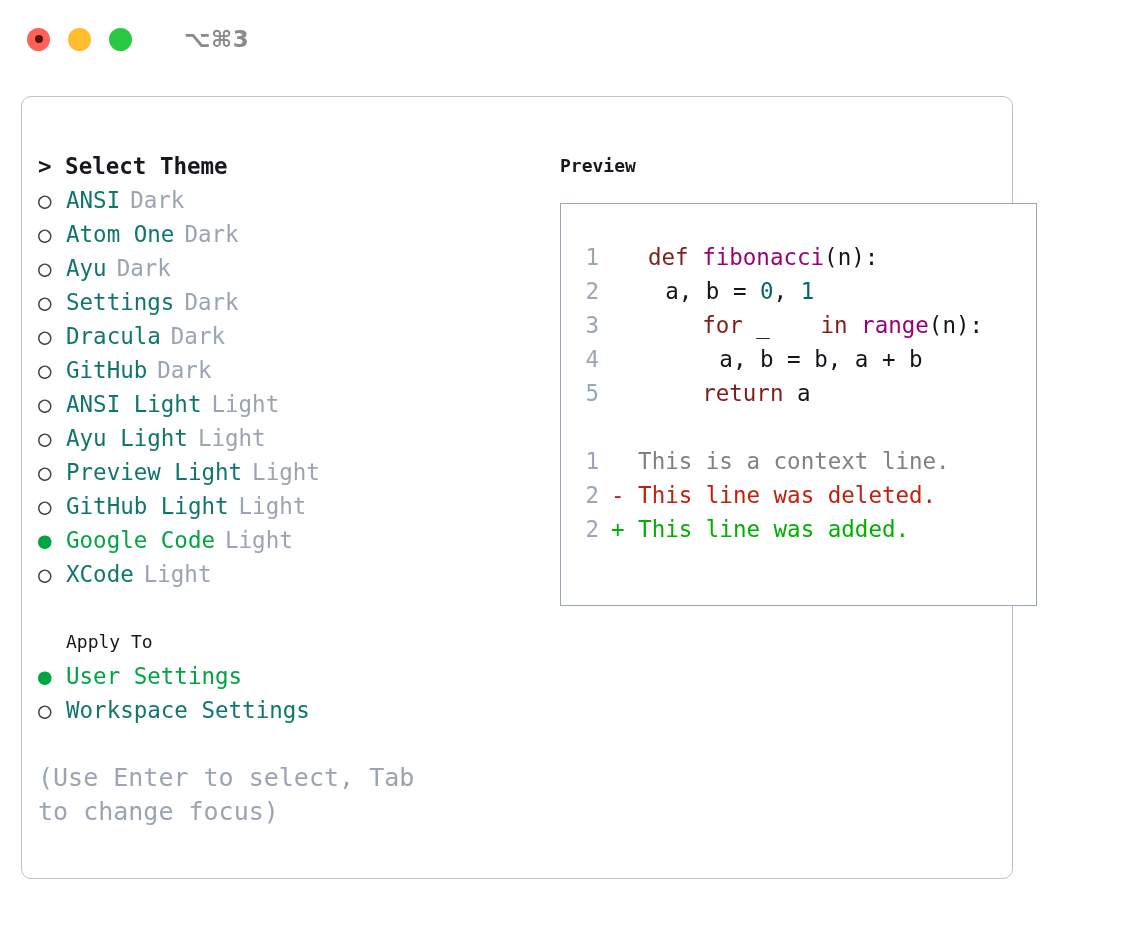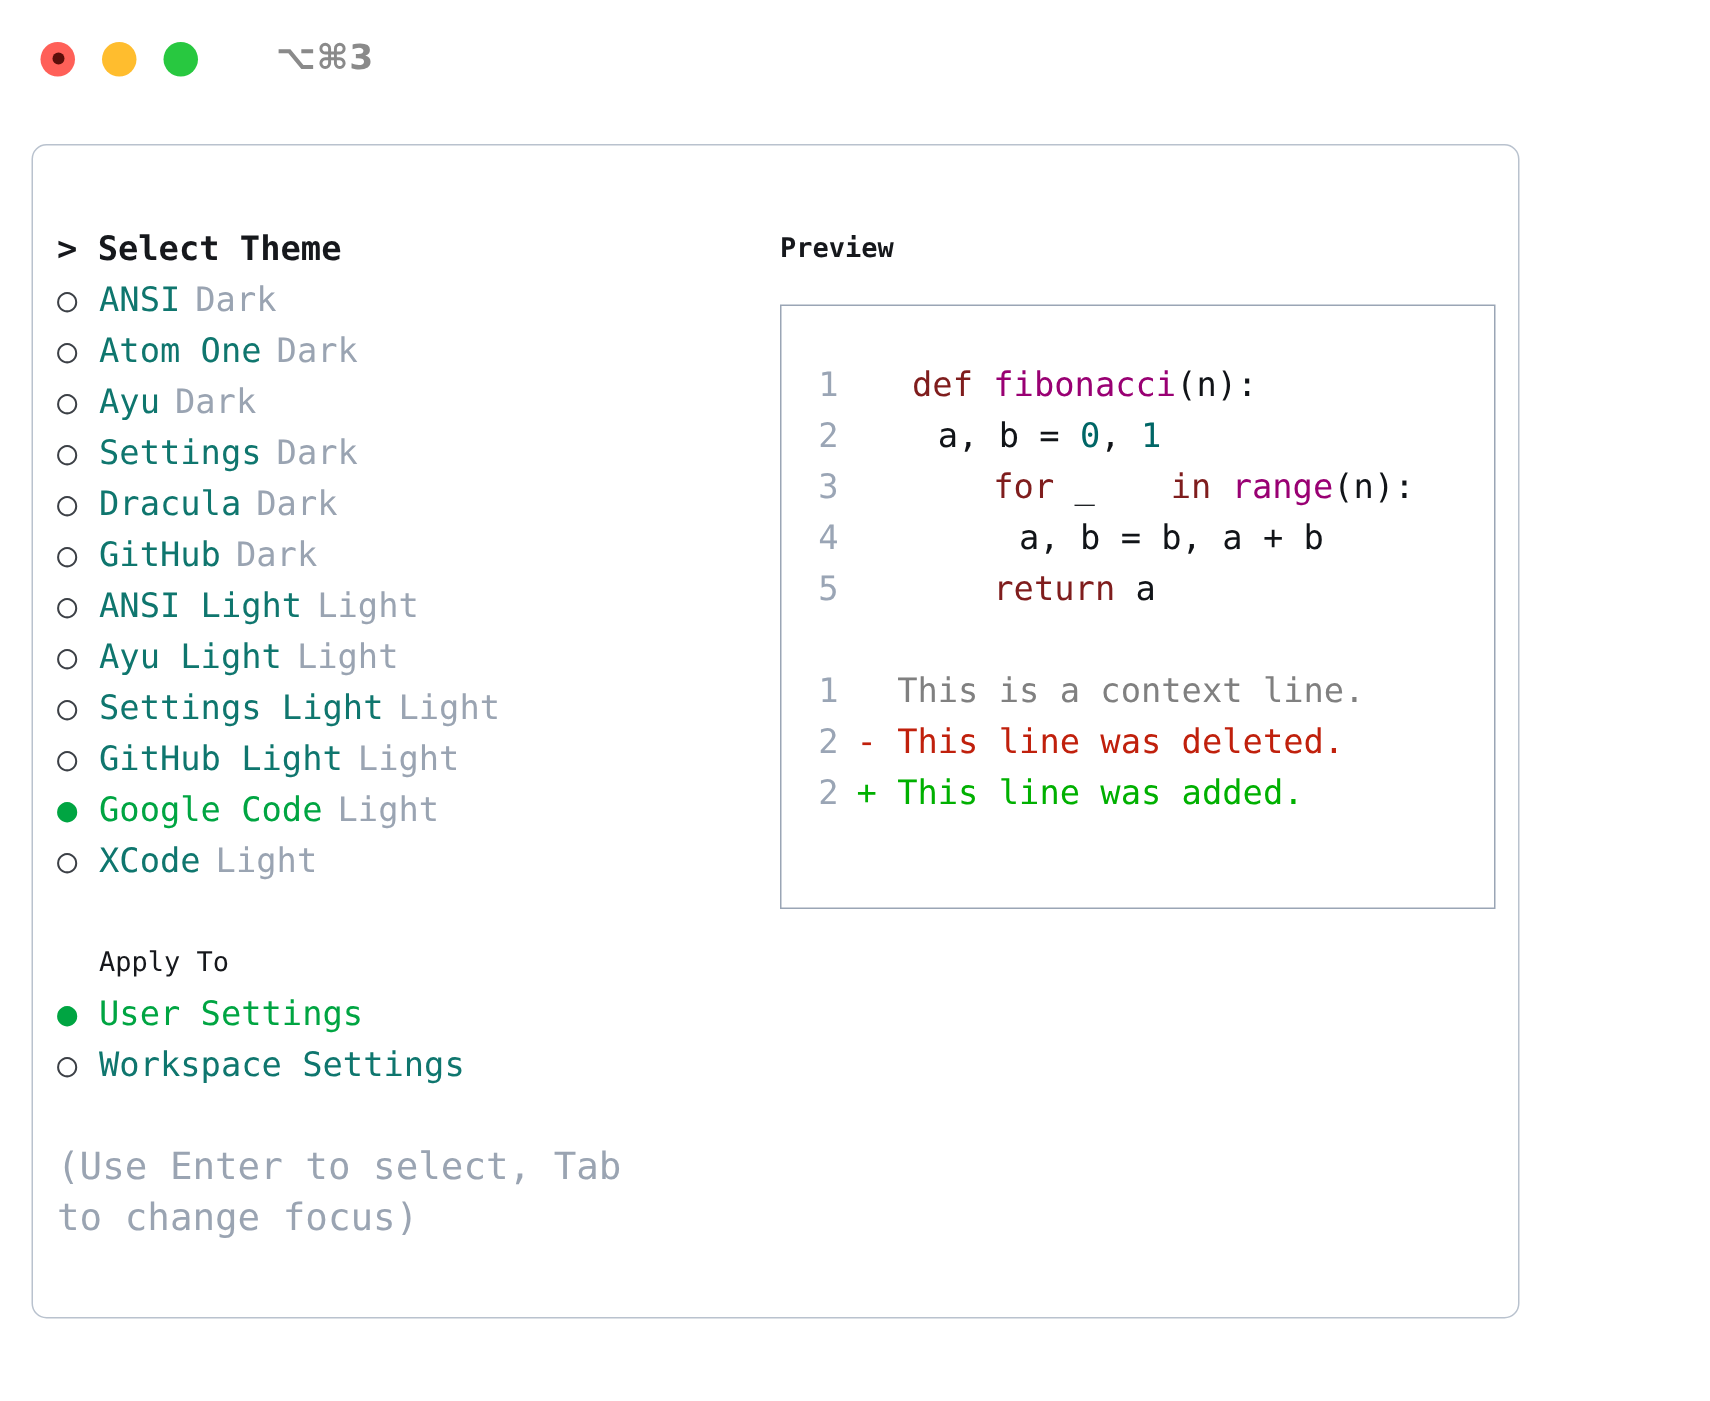--- a/index.html
+++ b/index.html
@@ -83,6 +83,7 @@
     position: absolute;
     left: 0; top: 0; right: 0; bottom: 0;
     display: flex;
+    gap: 40px;
   }
 
   

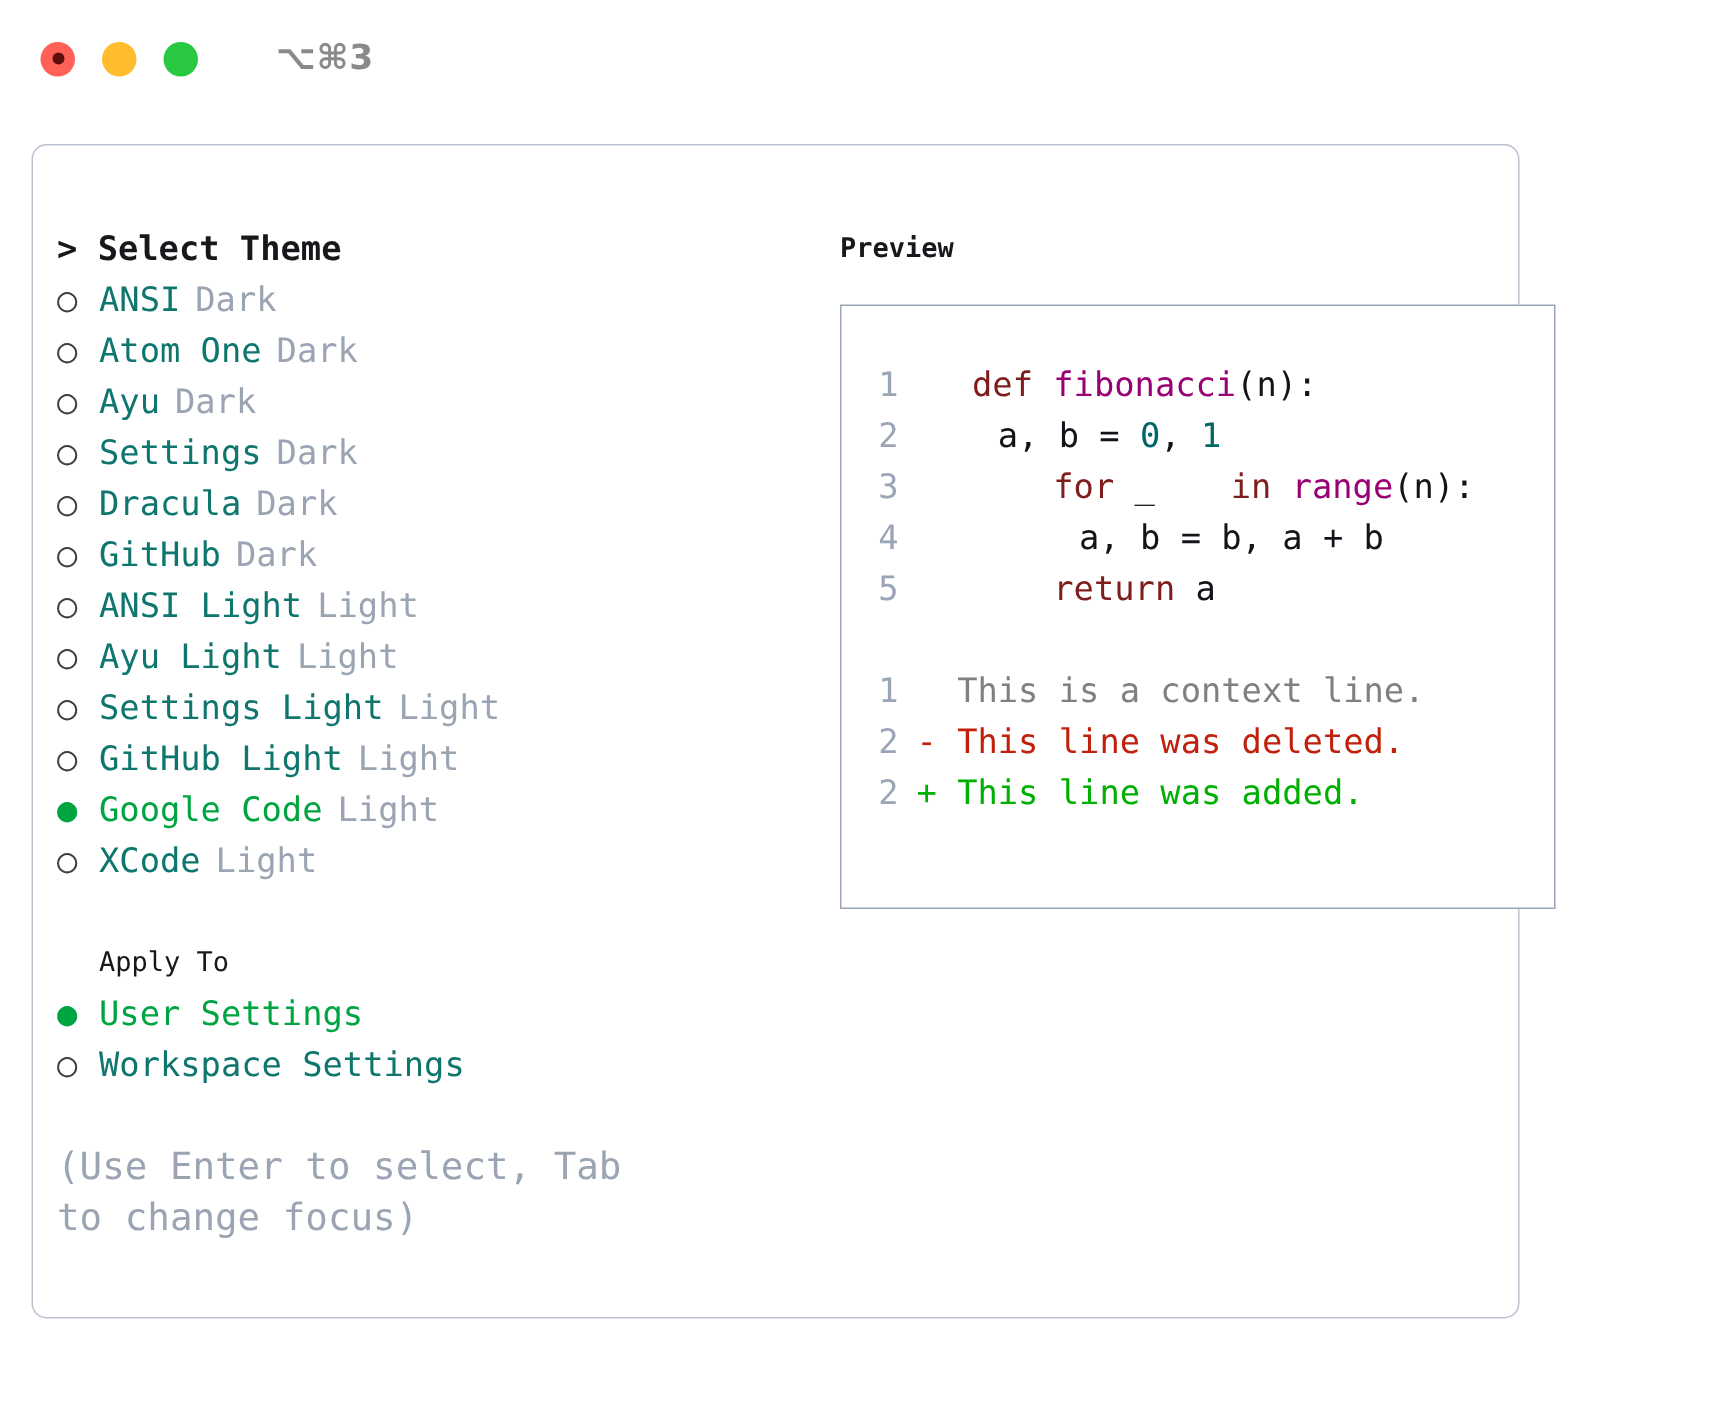--- a/index.html
+++ b/index.html
@@ -230,7 +230,7 @@
             <div class="opt-row"><span class="bullet bullet-off">○</span><span class="opt-label">GitHub</span><span class="opt-tag">Dark</span></div>
             <div class="opt-row"><span class="bullet bullet-off">○</span><span class="opt-label">ANSI Light</span><span class="opt-tag">Light</span></div>
             <div class="opt-row"><span class="bullet bullet-off">○</span><span class="opt-label">Ayu Light</span><span class="opt-tag">Light</span></div>
-            <div class="opt-row"><span class="bullet bullet-off">○</span><span class="opt-label">Settings Light</span><span class="opt-tag">Light</span></div>
+            <div class="opt-row"><span class="bullet bullet-off">○</span><span class="opt-label">Preview Light</span><span class="opt-tag">Light</span></div>
             <div class="opt-row"><span class="bullet bullet-off">○</span><span class="opt-label">GitHub Light</span><span class="opt-tag">Light</span></div>
             <div class="opt-row"><span class="bullet bullet-on">●</span><span class="opt-label sel">Google Code</span><span class="opt-tag">Light</span></div>
             <div class="opt-row"><span class="bullet bullet-off">○</span><span class="opt-label">XCode</span><span class="opt-tag">Light</span></div>

